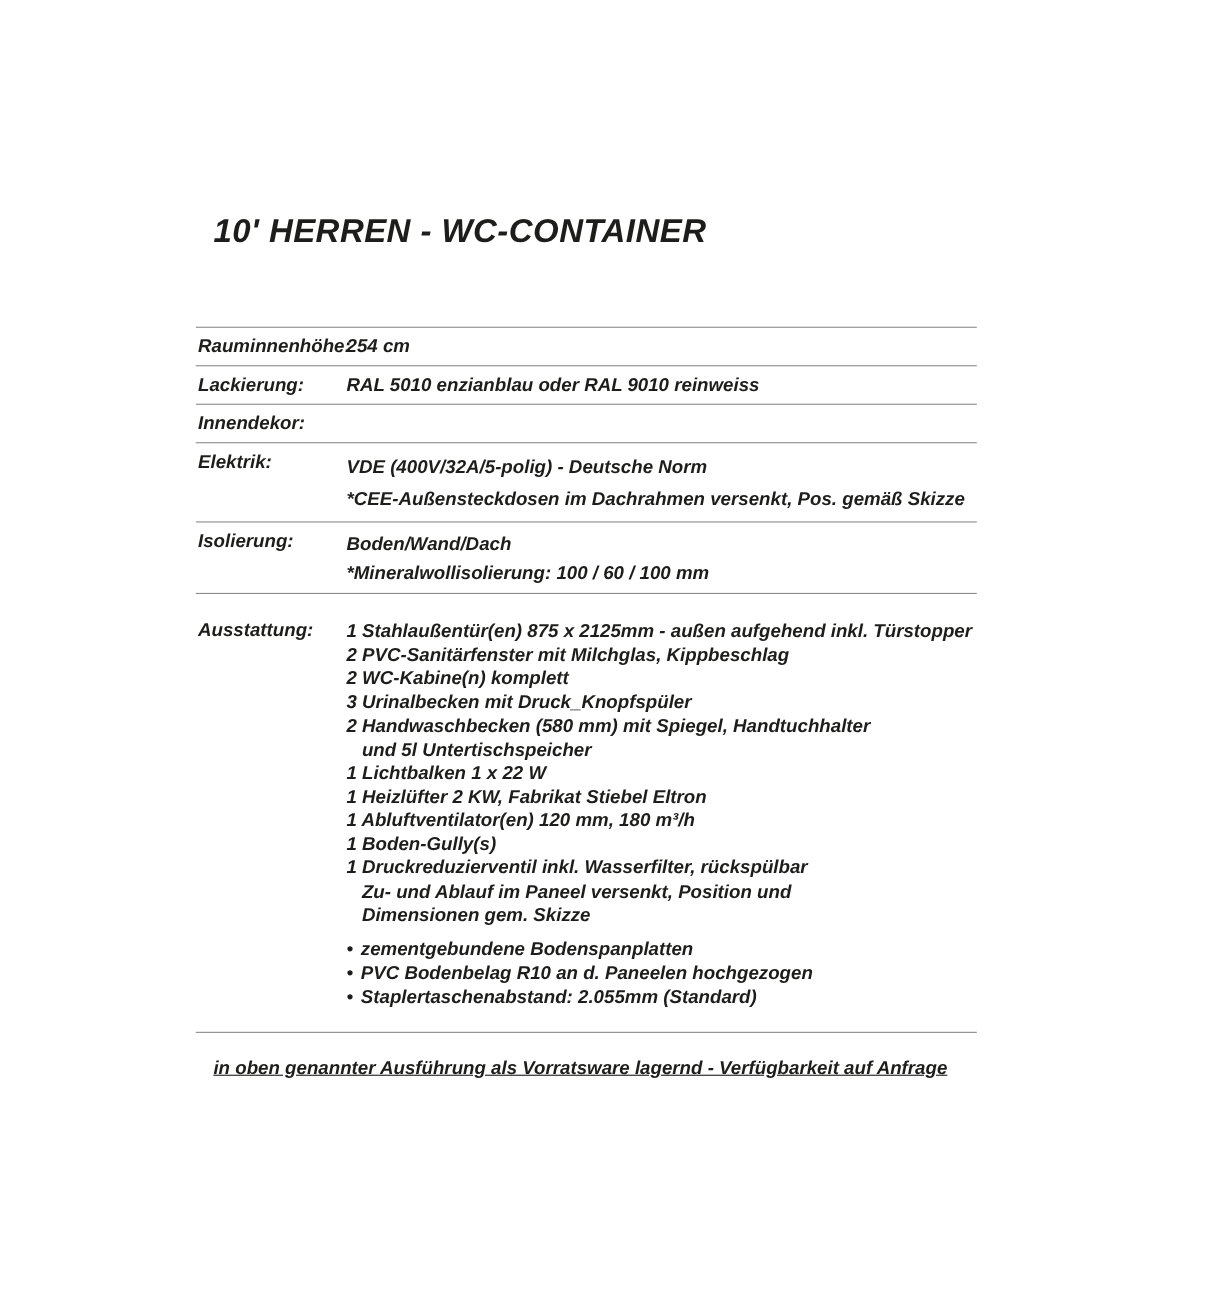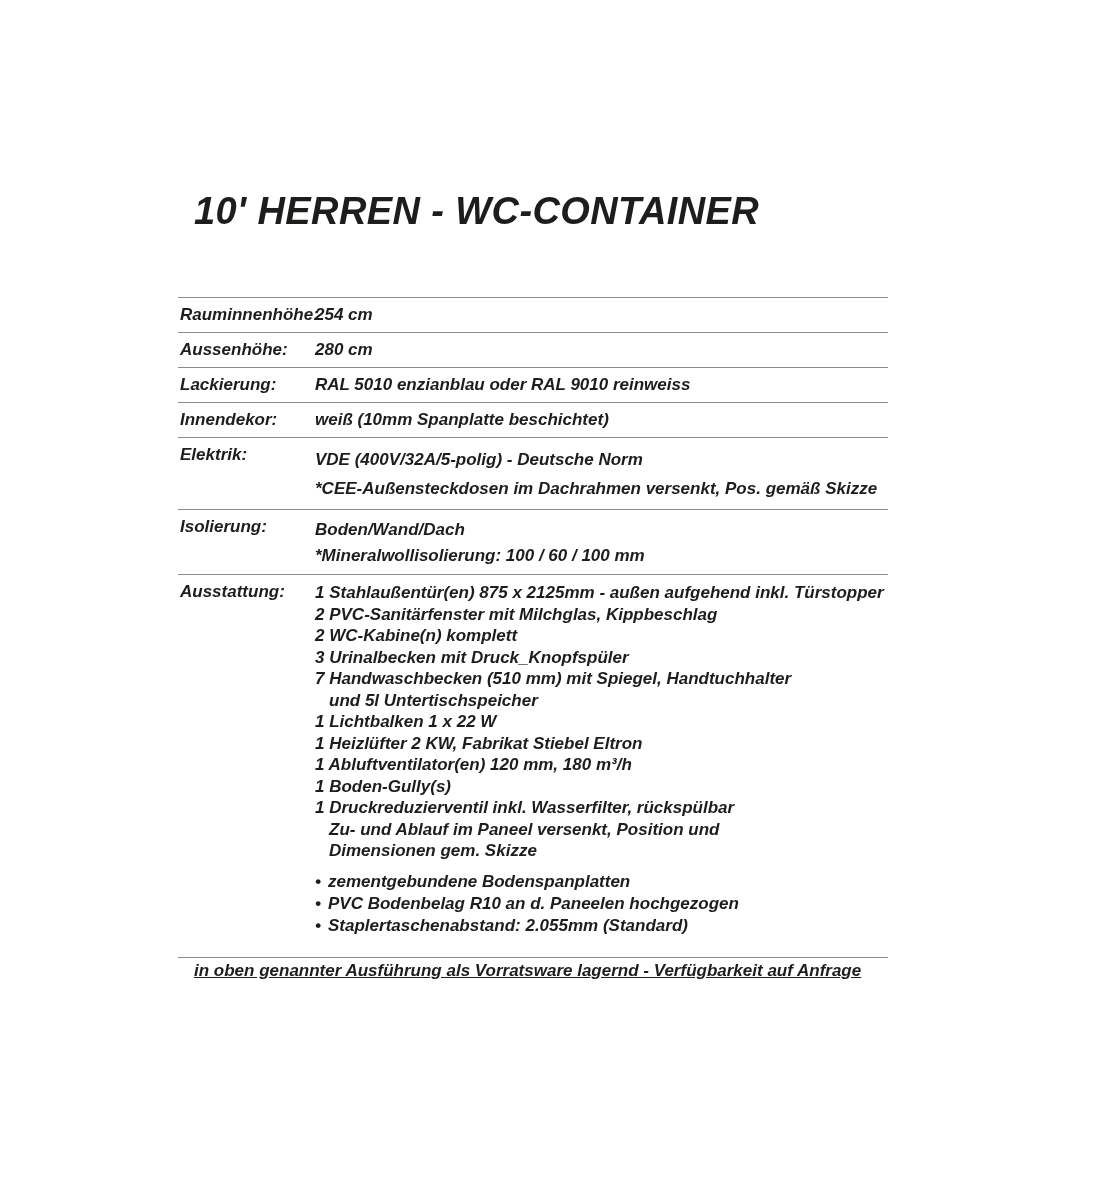--- a/index.html
+++ b/index.html
@@ -24,7 +24,7 @@
     top: 194px;
     font-style: italic;
     font-weight: 700;
-    font-size: 38px;
+    font-size: 30px;
     line-height: 34px;
     letter-spacing: 0.4px;
     white-space: nowrap;

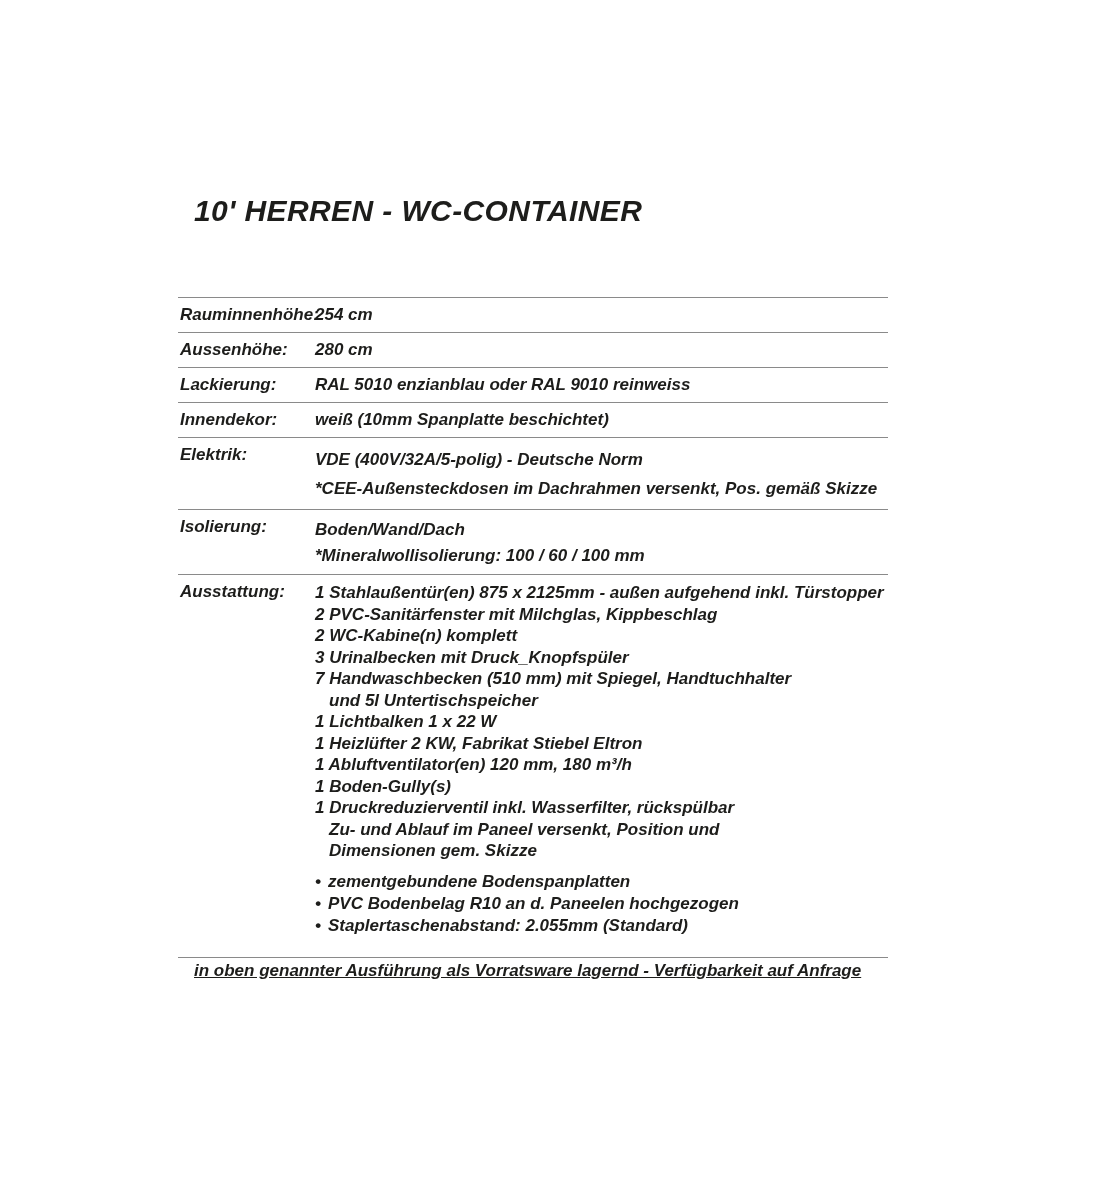--- a/index.html
+++ b/index.html
@@ -95,10 +95,6 @@
       <span class="value-col">254 cm</span>
     </div>
 
-    <div class="row">
-      <span class="label">Aussenhöhe:</span>
-      <span class="value-col">280 cm</span>
-    </div>
 
     <div class="row">
       <span class="label">Lackierung:</span>

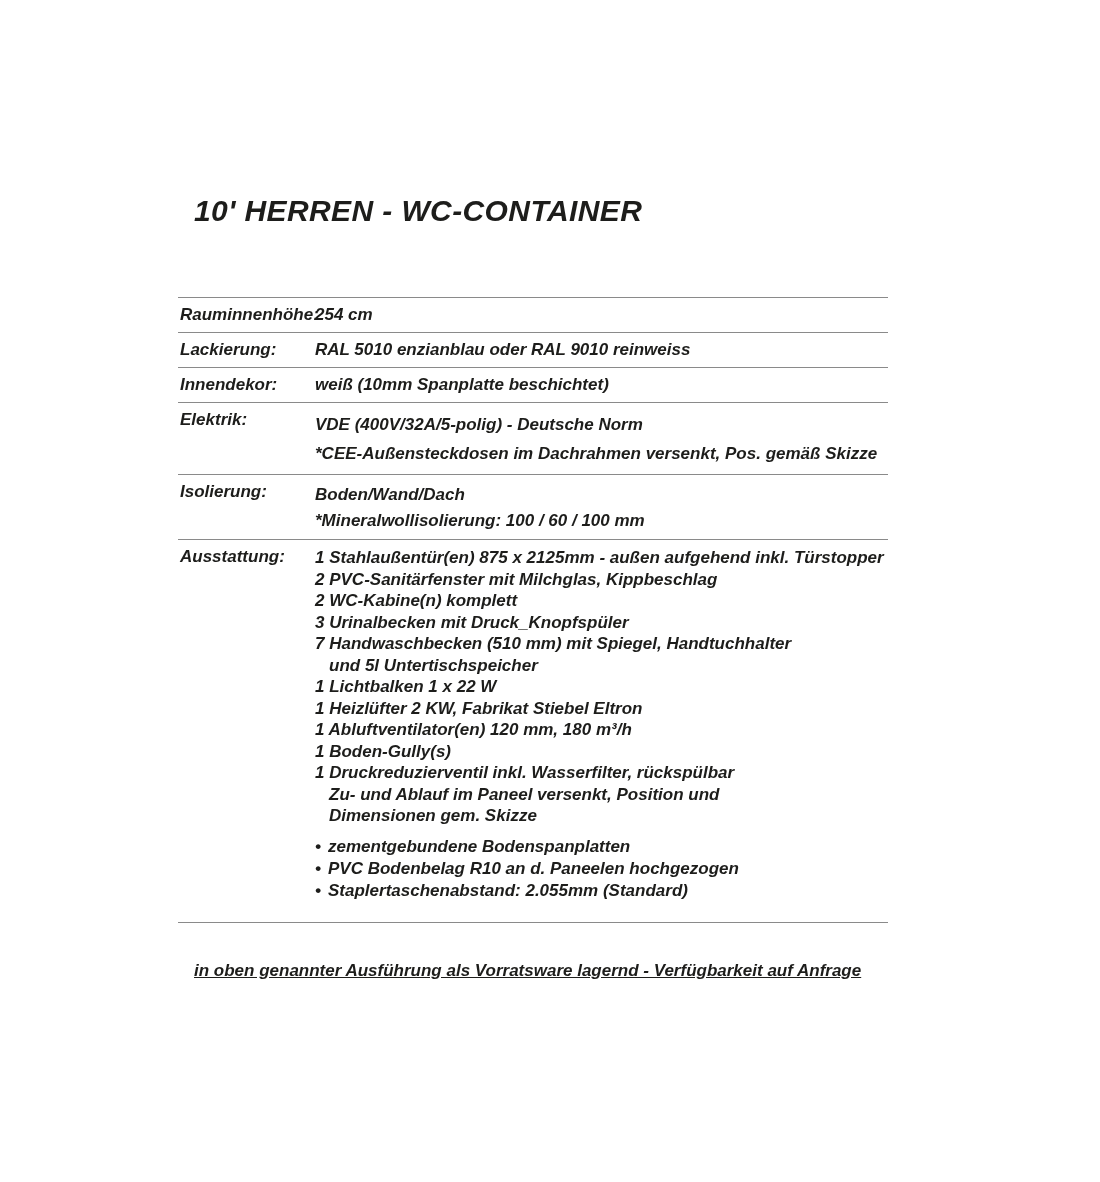--- a/index.html
+++ b/index.html
@@ -103,7 +103,6 @@
 
     <div class="row">
       <span class="label">Innendekor:</span>
-      <span class="value-col">weiß (10mm Spanplatte beschichtet)</span>
     </div>
 
     <div class="row row-elektrik">

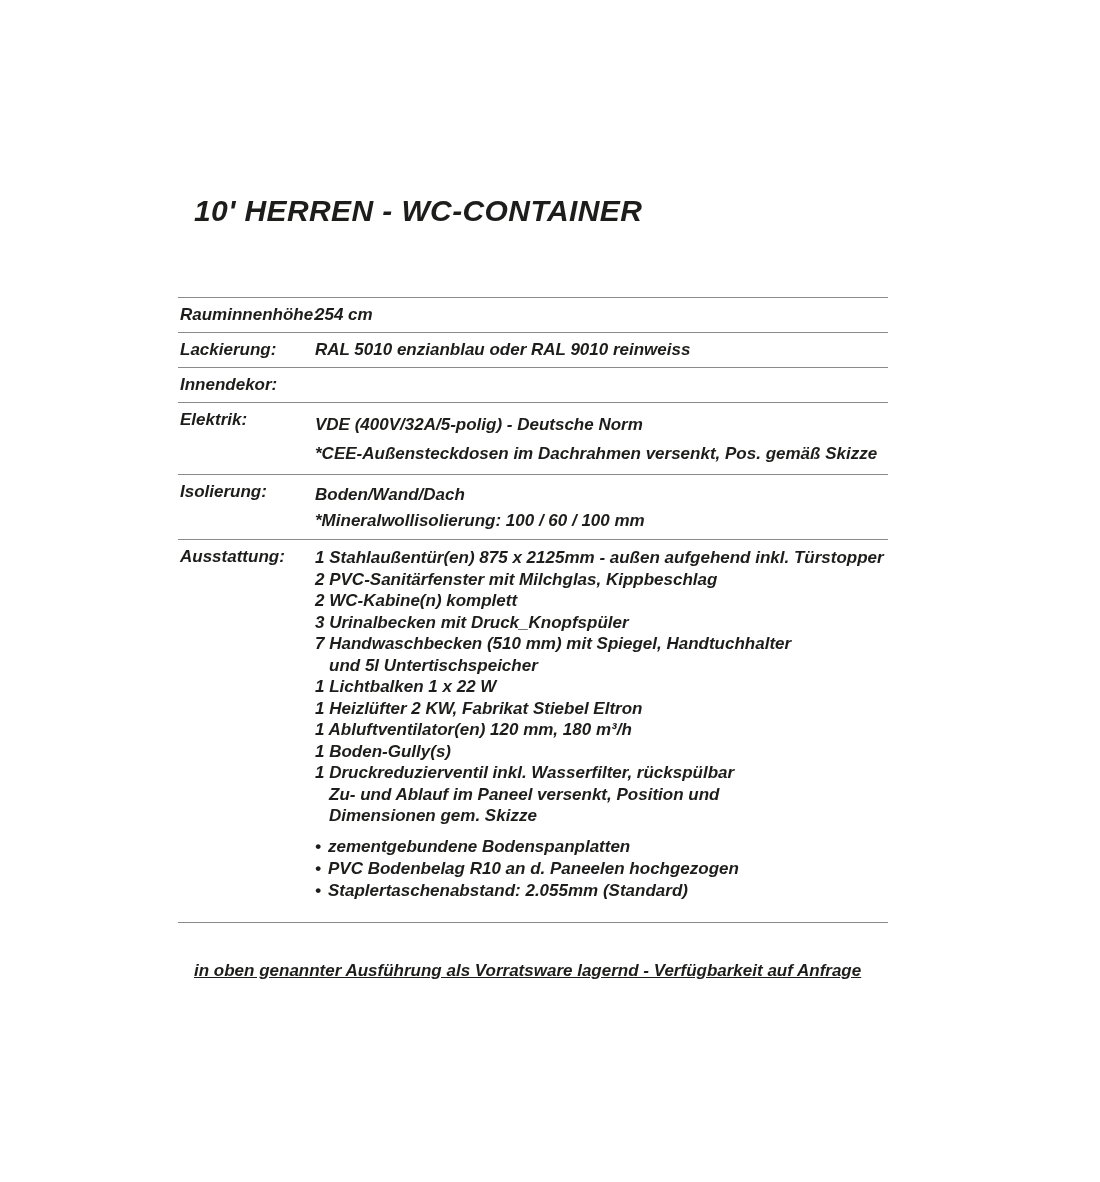--- a/index.html
+++ b/index.html
@@ -55,7 +55,7 @@
   .row-elektrik .value-col div { line-height: 29px; }
   .row-isolierung { padding-top: 7px; padding-bottom: 5px; }
   .row-isolierung .value-col div { line-height: 26px; }
-  .row-ausstattung { padding-top: 7px; padding-bottom: 20px; }
+  .row-ausstattung { padding-top: 23px; padding-bottom: 20px; }
   .row-ausstattung .item { line-height: 21.5px; white-space: nowrap; }
   .row-ausstattung .item.indent { padding-left: 14px; }
   .bullets { margin-top: 9px; }

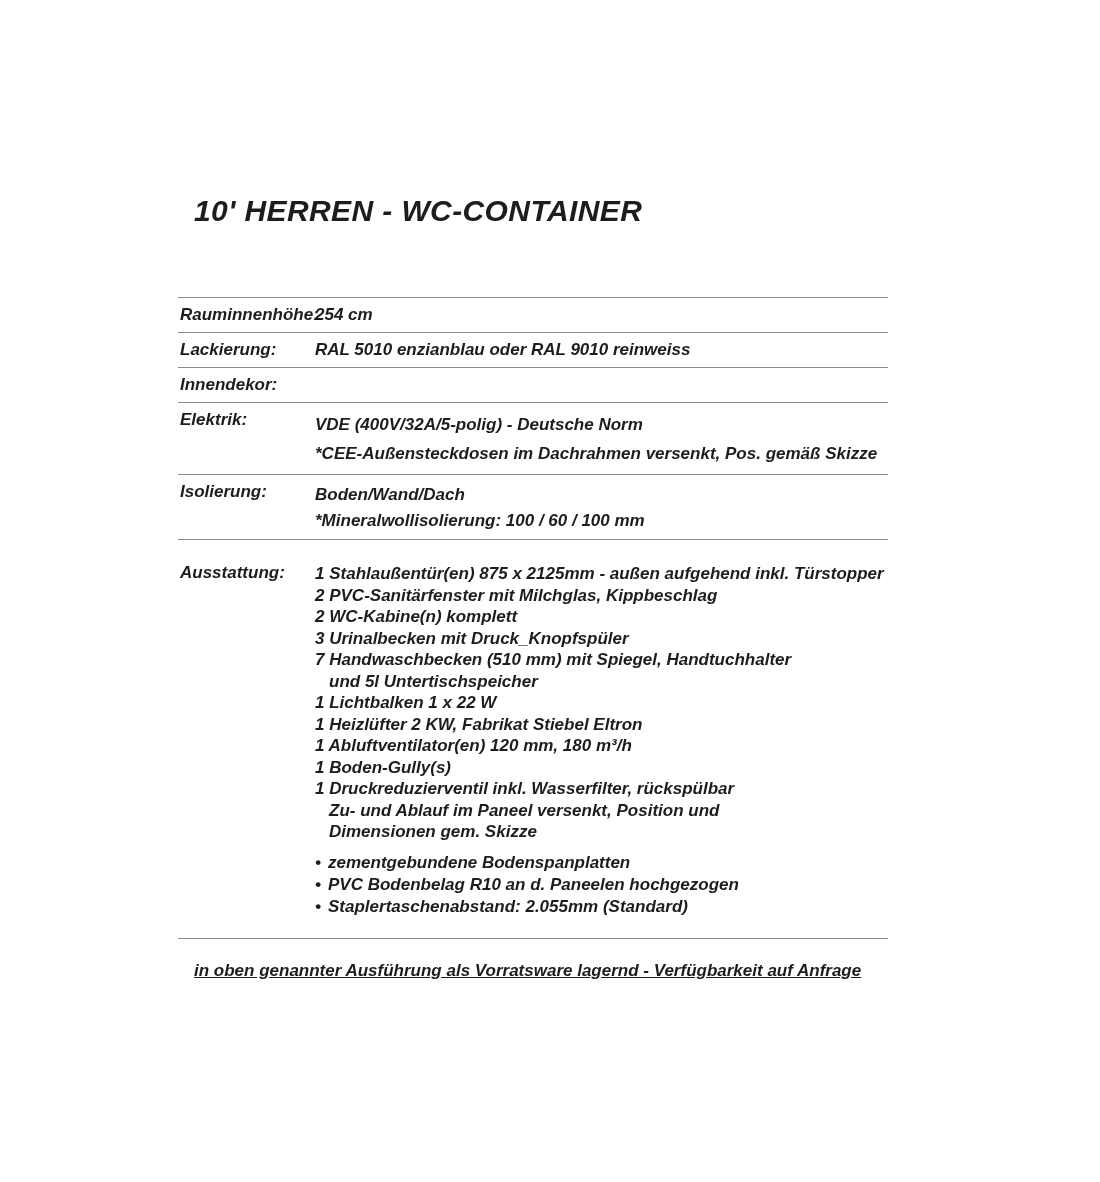--- a/index.html
+++ b/index.html
@@ -128,7 +128,7 @@
         <div class="item">2 PVC-Sanitärfenster mit Milchglas, Kippbeschlag</div>
         <div class="item">2 WC-Kabine(n) komplett</div>
         <div class="item">3 Urinalbecken mit Druck_Knopfspüler</div>
-        <div class="item">7 Handwaschbecken (510 mm) mit Spiegel, Handtuchhalter</div>
+        <div class="item">2 Handwaschbecken (580 mm) mit Spiegel, Handtuchhalter</div>
         <div class="item indent">und 5l Untertischspeicher</div>
         <div class="item">1 Lichtbalken 1 x 22 W</div>
         <div class="item">1 Heizlüfter 2 KW, Fabrikat Stiebel Eltron</div>

